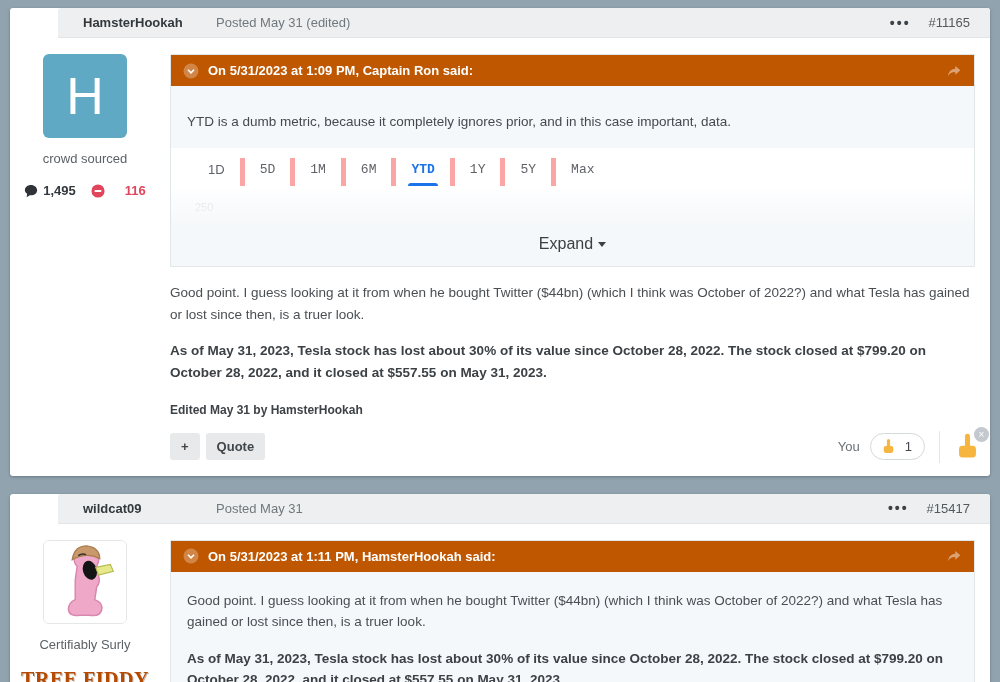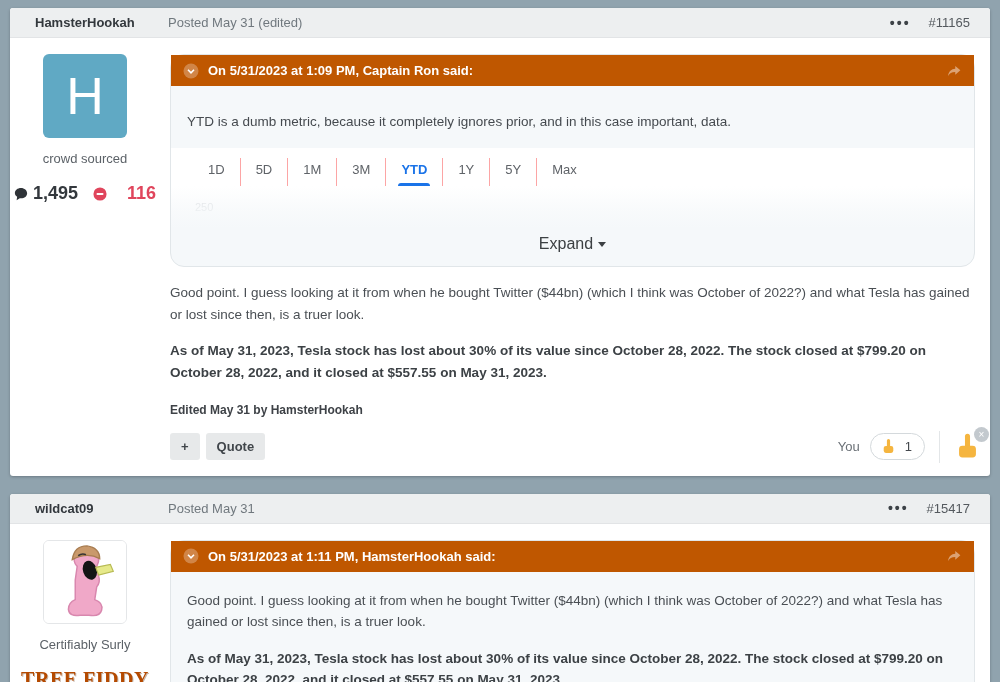--- a/index.html
+++ b/index.html
@@ -10,7 +10,7 @@
   .post-card { background:#fff; border-radius:3px; box-shadow:0 1px 3px rgba(0,0,0,.25); }
 
   .post-header { display:flex; align-items:center; background:#edeff0; border-bottom:1px solid #e2e4e6;
-                 height:30px; padding:0 20px 0 25px; font-size:13px; border-radius:3px 3px 0 0; }
+                 height:30px; padding:0 20px 0 25px; font-size:13px; border-radius:3px 3px 0 0;margin-left:48px; }
   .author { font-weight:bold; color:#33383d; width:133px; }
   .posted { color:#70787e; }
   .header-right { margin-left:auto; display:flex; align-items:center; gap:18px; }

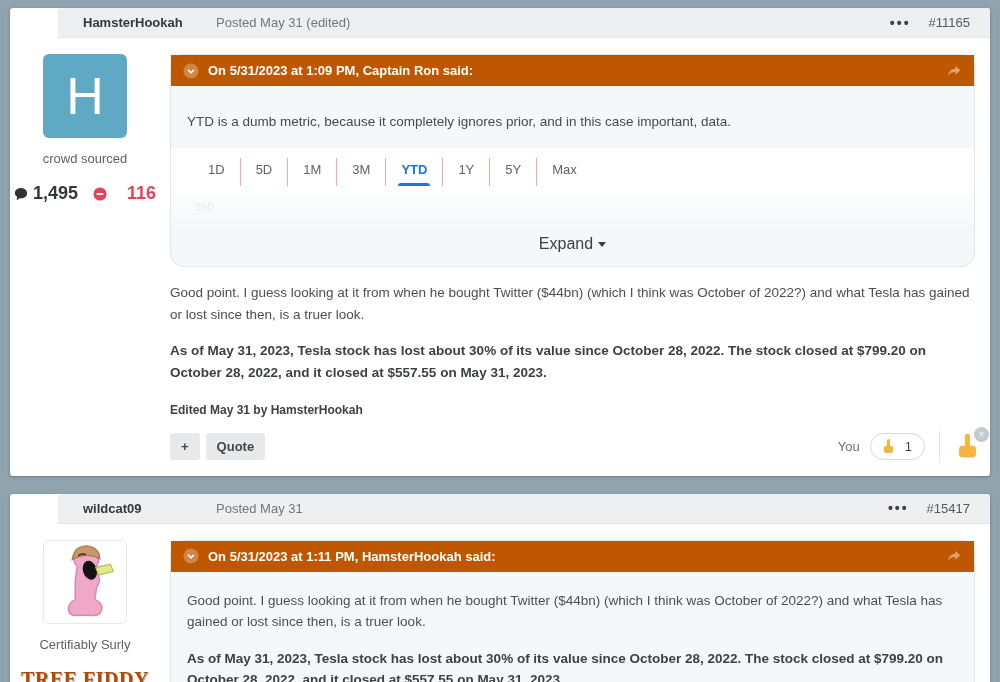--- a/index.html
+++ b/index.html
@@ -34,7 +34,7 @@
 
   .content { flex:1; padding:16px 15px 0 10px; min-width:0; }
 
-  .quote { border:1px solid #e1e6e9; border-radius:14px; background:#f5f8fa; }
+  .quote { border:1px solid #e1e6e9; border-radius:1px; background:#f5f8fa; }
   .quote-head { background:#bf5700; color:#fff; display:flex; align-items:center;
                 height:31px; padding:0 12px; font-size:13px; font-weight:bold; }
   .quote-chevron { margin-right:9px; display:flex; cursor:pointer; }

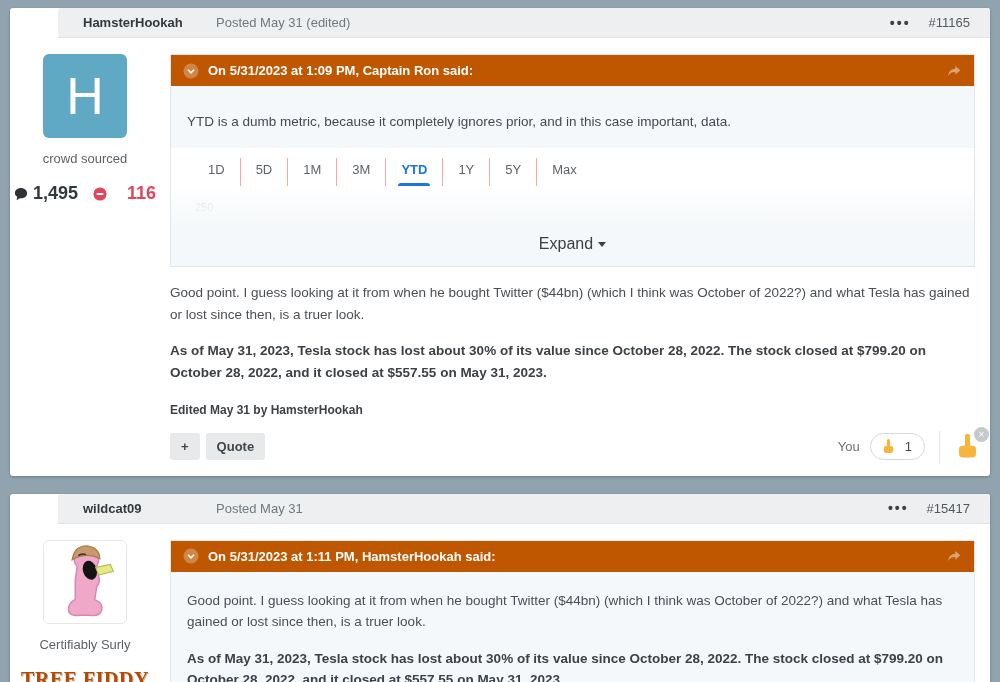--- a/index.html
+++ b/index.html
@@ -45,7 +45,7 @@
   .chart { position:relative; background:#fff; margin-top:6px; }
   .chart-tabs { display:flex; align-items:flex-end; padding:10px 10px 0 22px; font-size:13px; color:#5f6368; }
   .tab { padding:4px 15px 9px; position:relative; cursor:pointer; white-space:nowrap; }
-  .tab + .tab { border-left:1px solid #fca5a5; }
+  .tab + .tab { border-left:5px solid #fca5a5;font-family:Liberation Mono, monospace; }
   .tab.active { color:#1a73e8; font-weight:bold; }
   .tab.active::after { content:""; position:absolute; left:12px; right:12px; bottom:0;
                        height:3px; border-radius:3px 3px 0 0; background:#1a73e8; }

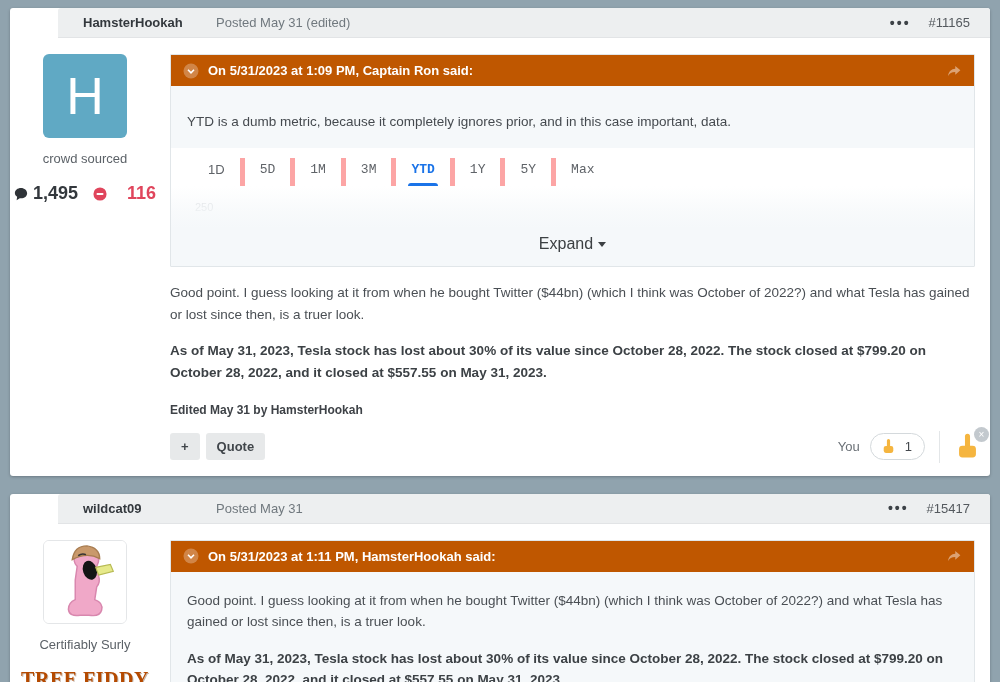--- a/index.html
+++ b/index.html
@@ -141,7 +141,7 @@
               <span class="tab">1D</span>
               <span class="tab">5D</span>
               <span class="tab">1M</span>
-              <span class="tab">3M</span>
+              <span class="tab">6M</span>
               <span class="tab active">YTD</span>
               <span class="tab">1Y</span>
               <span class="tab">5Y</span>

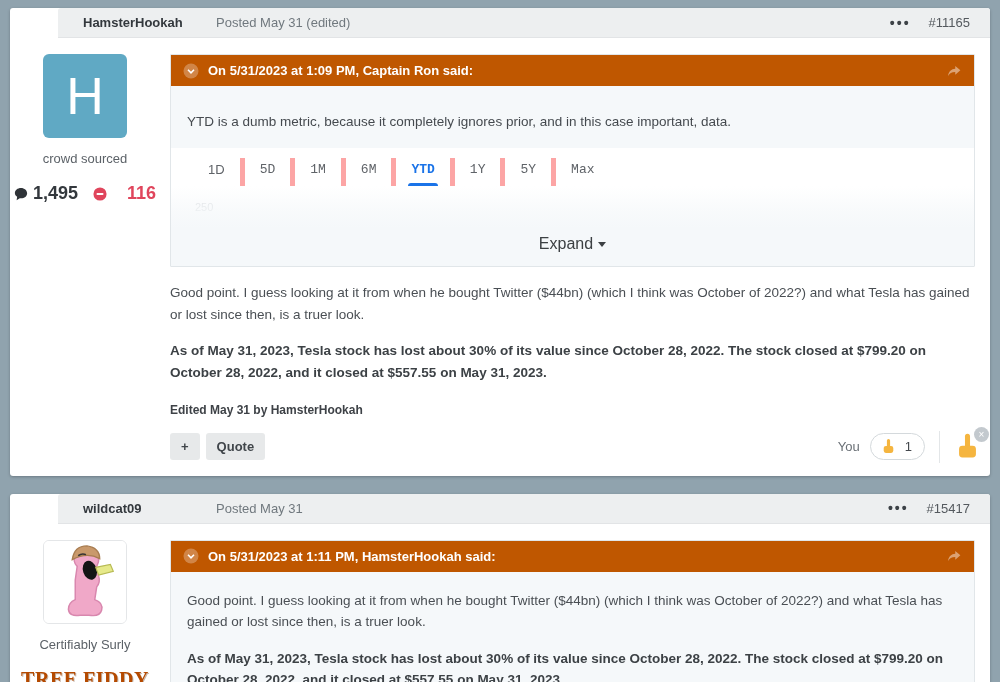--- a/index.html
+++ b/index.html
@@ -27,7 +27,7 @@
   .rank { margin-top:16px; font-family:"Liberation Serif",serif; font-weight:bold; font-size:20px;
           color:#b54a00; letter-spacing:.5px; text-shadow:1px 1px 0 rgba(90,40,0,.35); }
   .stats { margin-top:17px; display:flex; justify-content:center; align-items:center; gap:7px;
-           font-size:18px; font-weight:bold; color:#33383d; }
+           font-size:13px; font-weight:bold; color:#33383d; }
   .stat { display:flex; align-items:center; gap:5px; }
   .stat + .stat { margin-left:8px;gap:20px; }
   .stat-red { color:#e0455c; }

